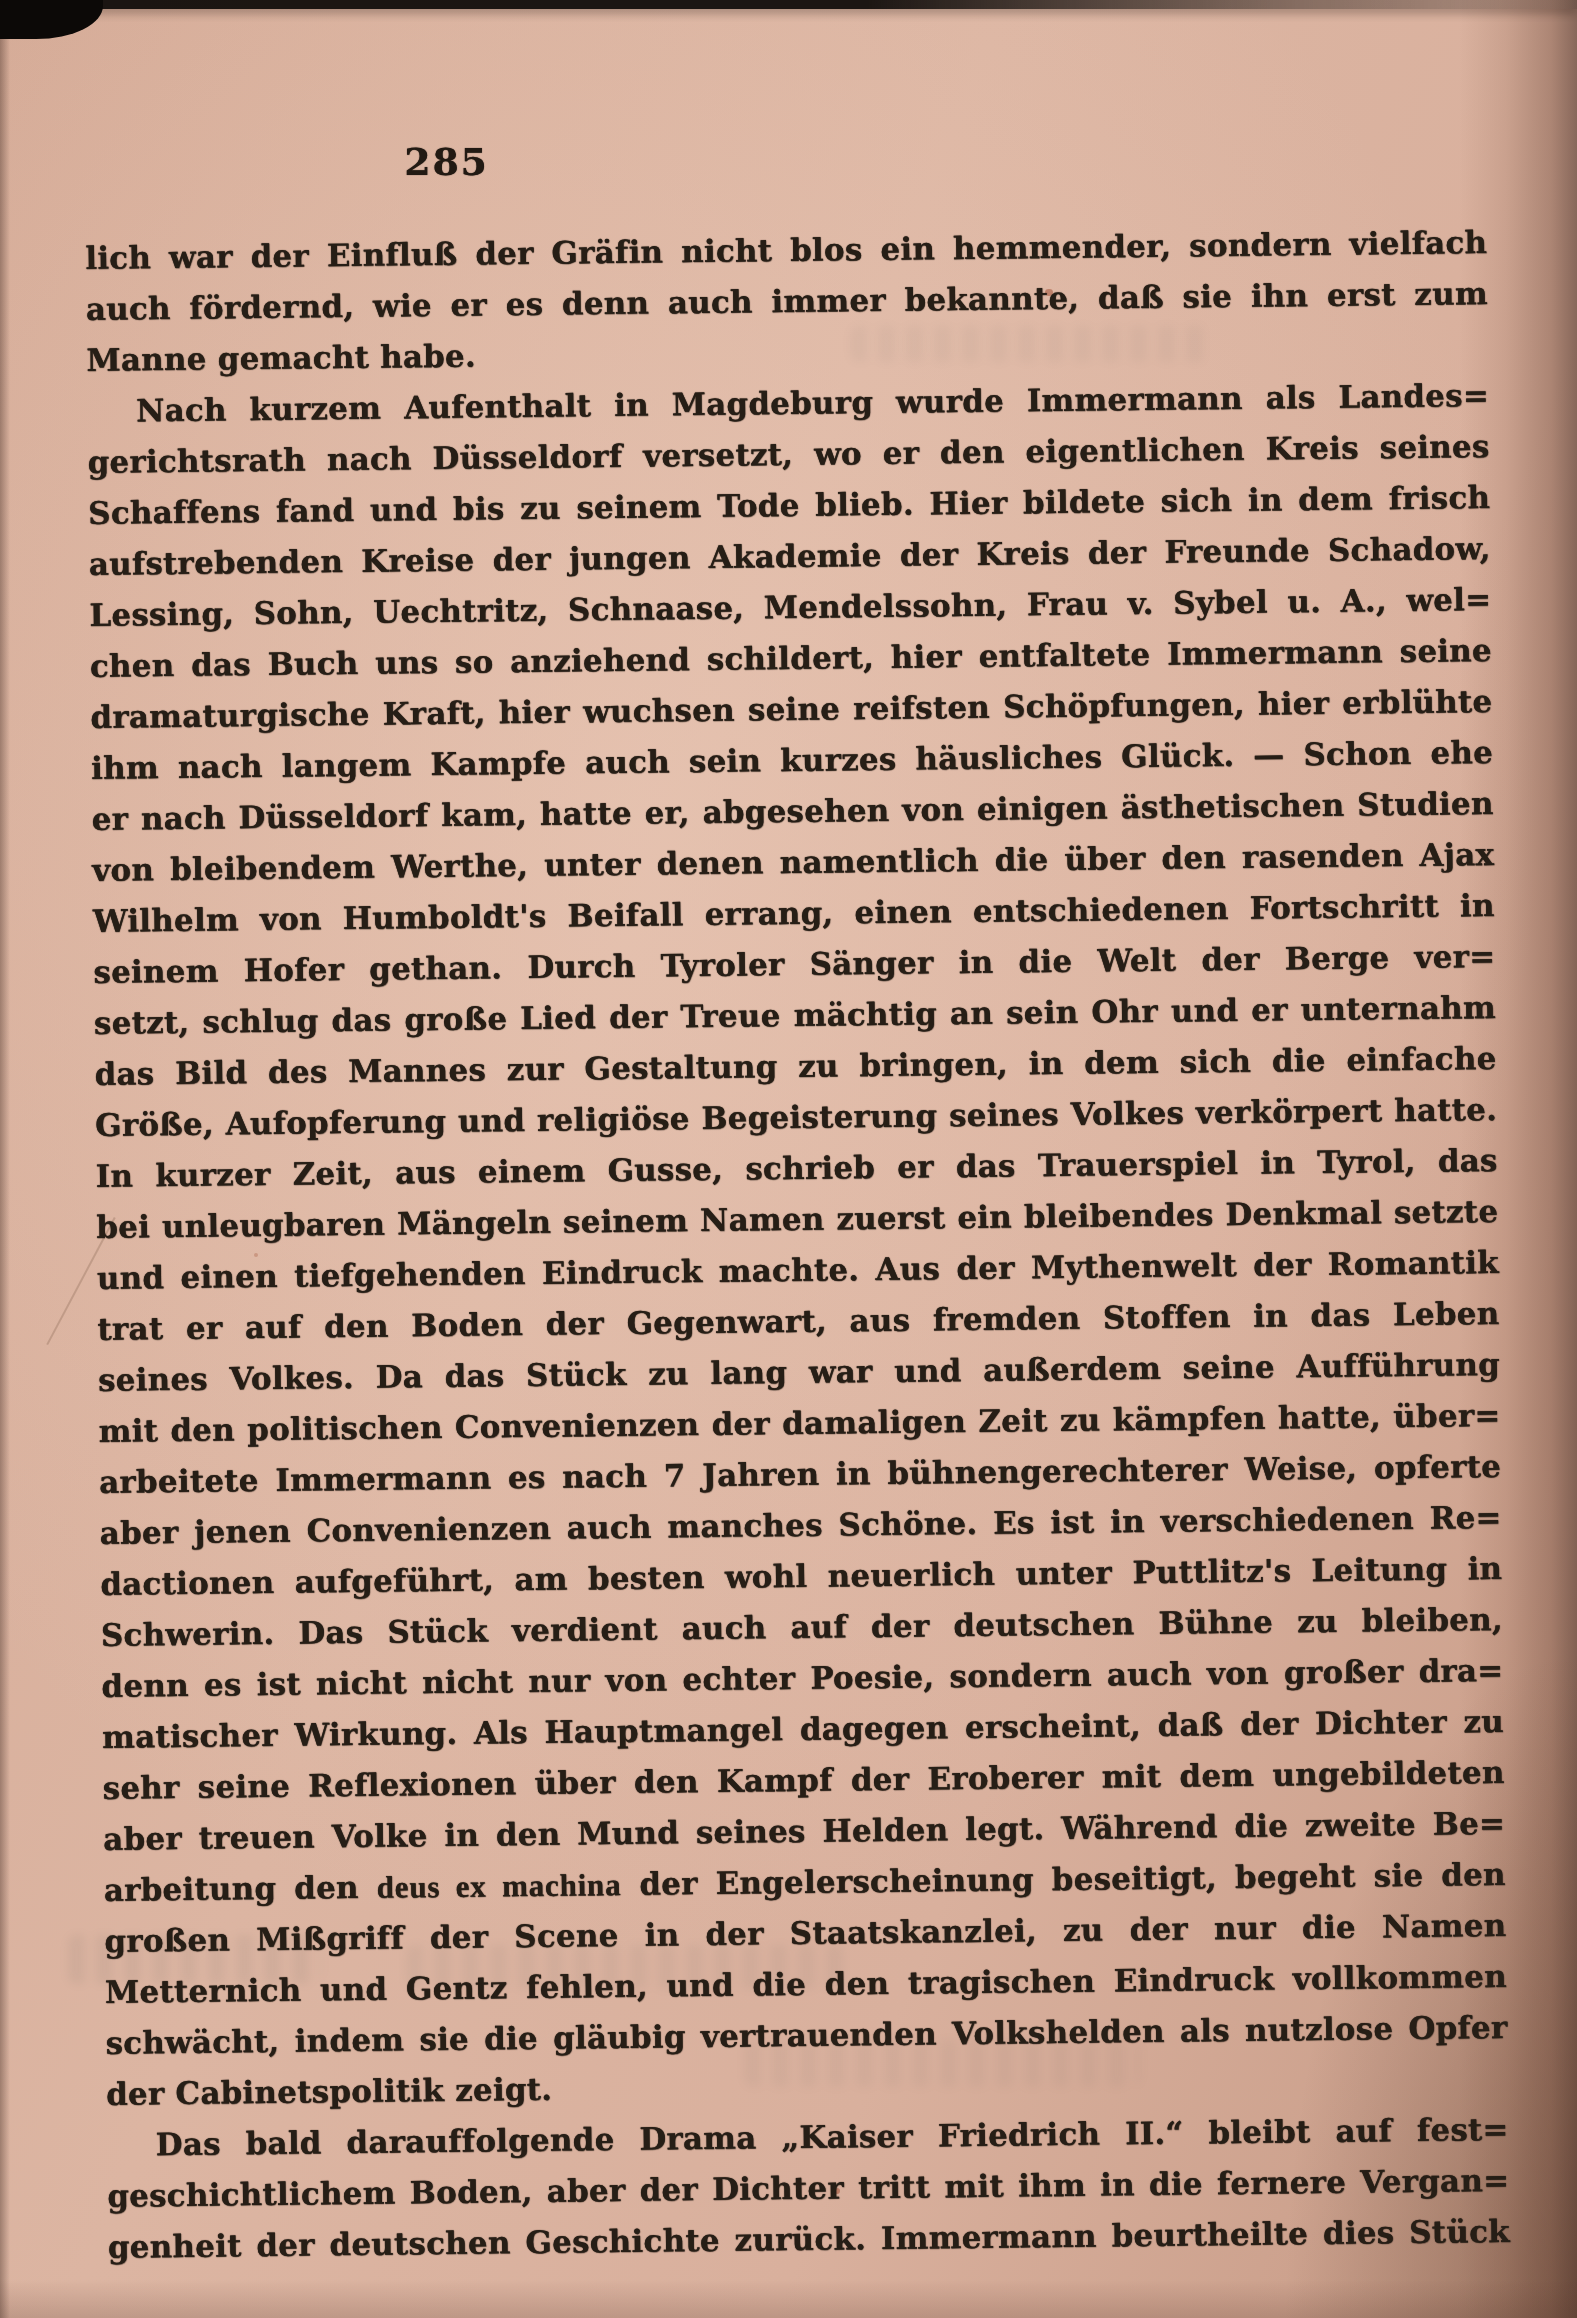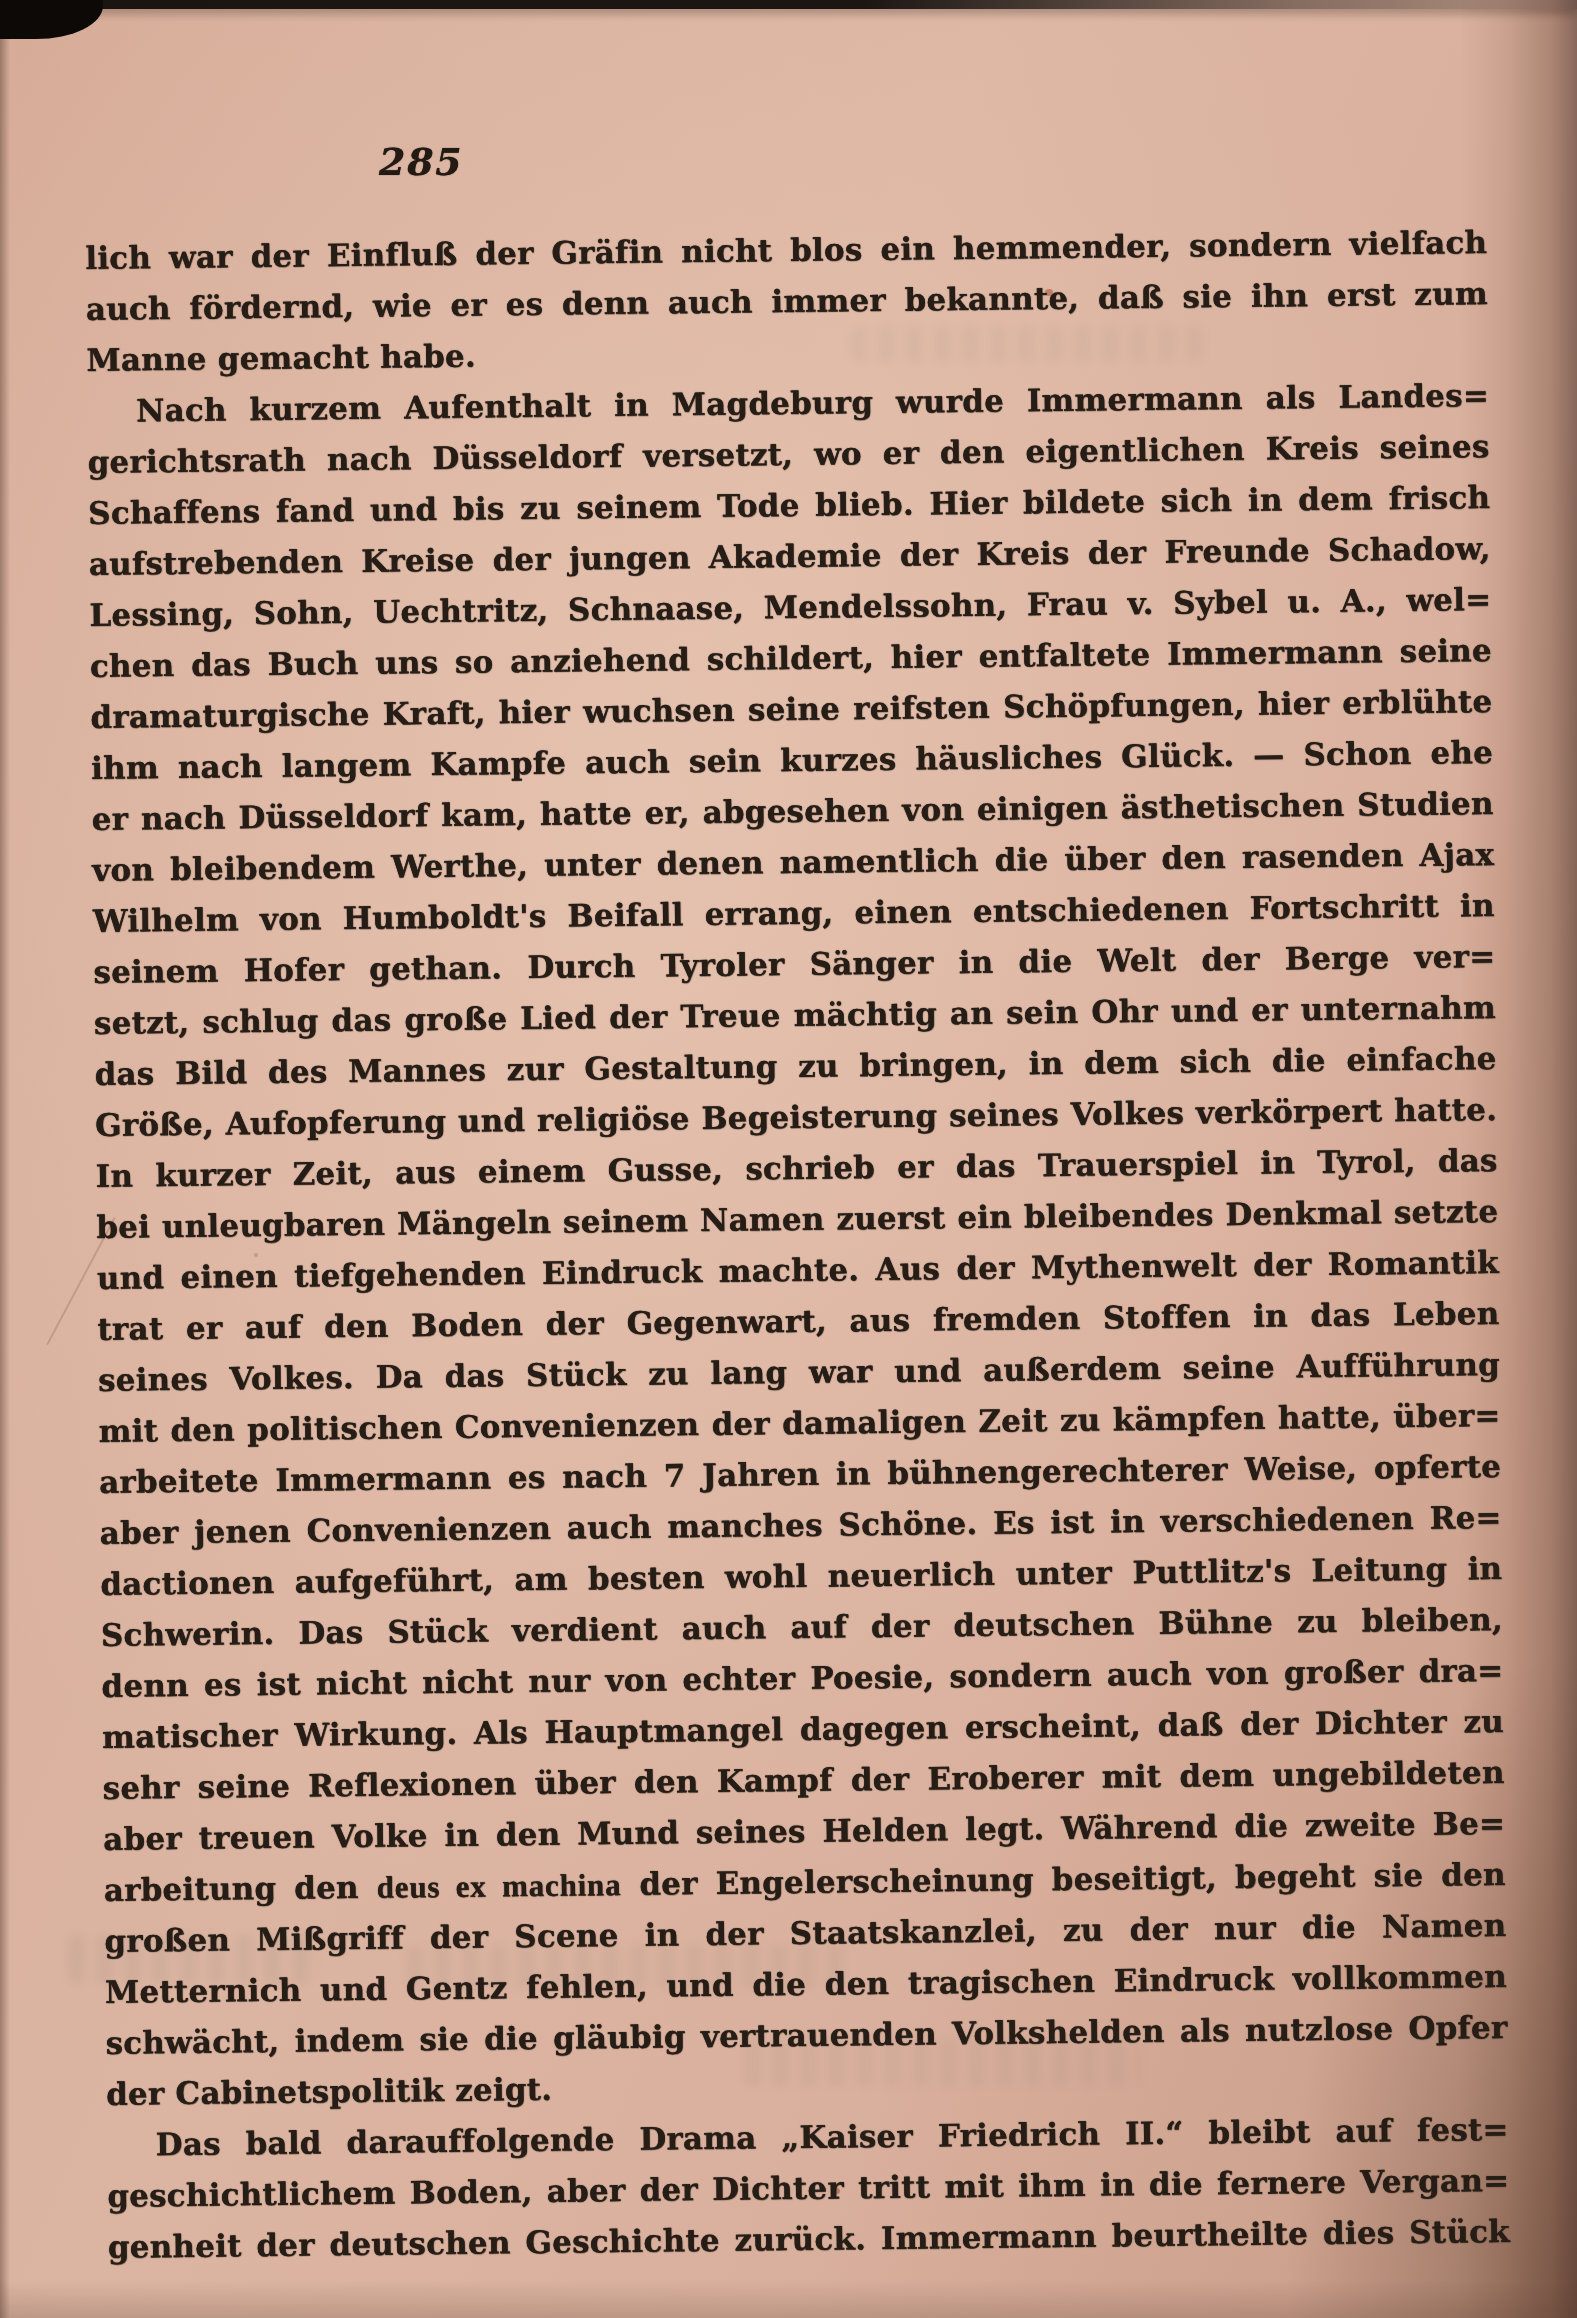--- a/index.html
+++ b/index.html
@@ -30,9 +30,9 @@
   .speck       { position:absolute; border-radius:50%; background:rgba(150,62,34,0.45); }
   .scratch     { position:absolute; width:1.7px; background:rgba(130,96,76,0.30); transform:rotate(28deg); }
   
-  .page-number { position:absolute; left:379px; top:139px; width:169px; text-align:left;
+  .page-number { position:absolute; left:362px; top:139px; width:169px; text-align:center;
                  font-size:38px; font-weight:bold; letter-spacing:1.7px; color:#221a13;
-                 text-shadow:0 0 1px rgba(30,22,16,0.85);font-style:italic; }
+                 text-shadow:0 0 1px rgba(30,22,16,0.85); }
   .text-block  { position:absolute; left:85px; top:233px; width:1402px;
                  transform:rotate(-0.65deg); transform-origin:0 0;
                  color:#261e16; font-weight:bold; font-size:31px; line-height:51px; }

